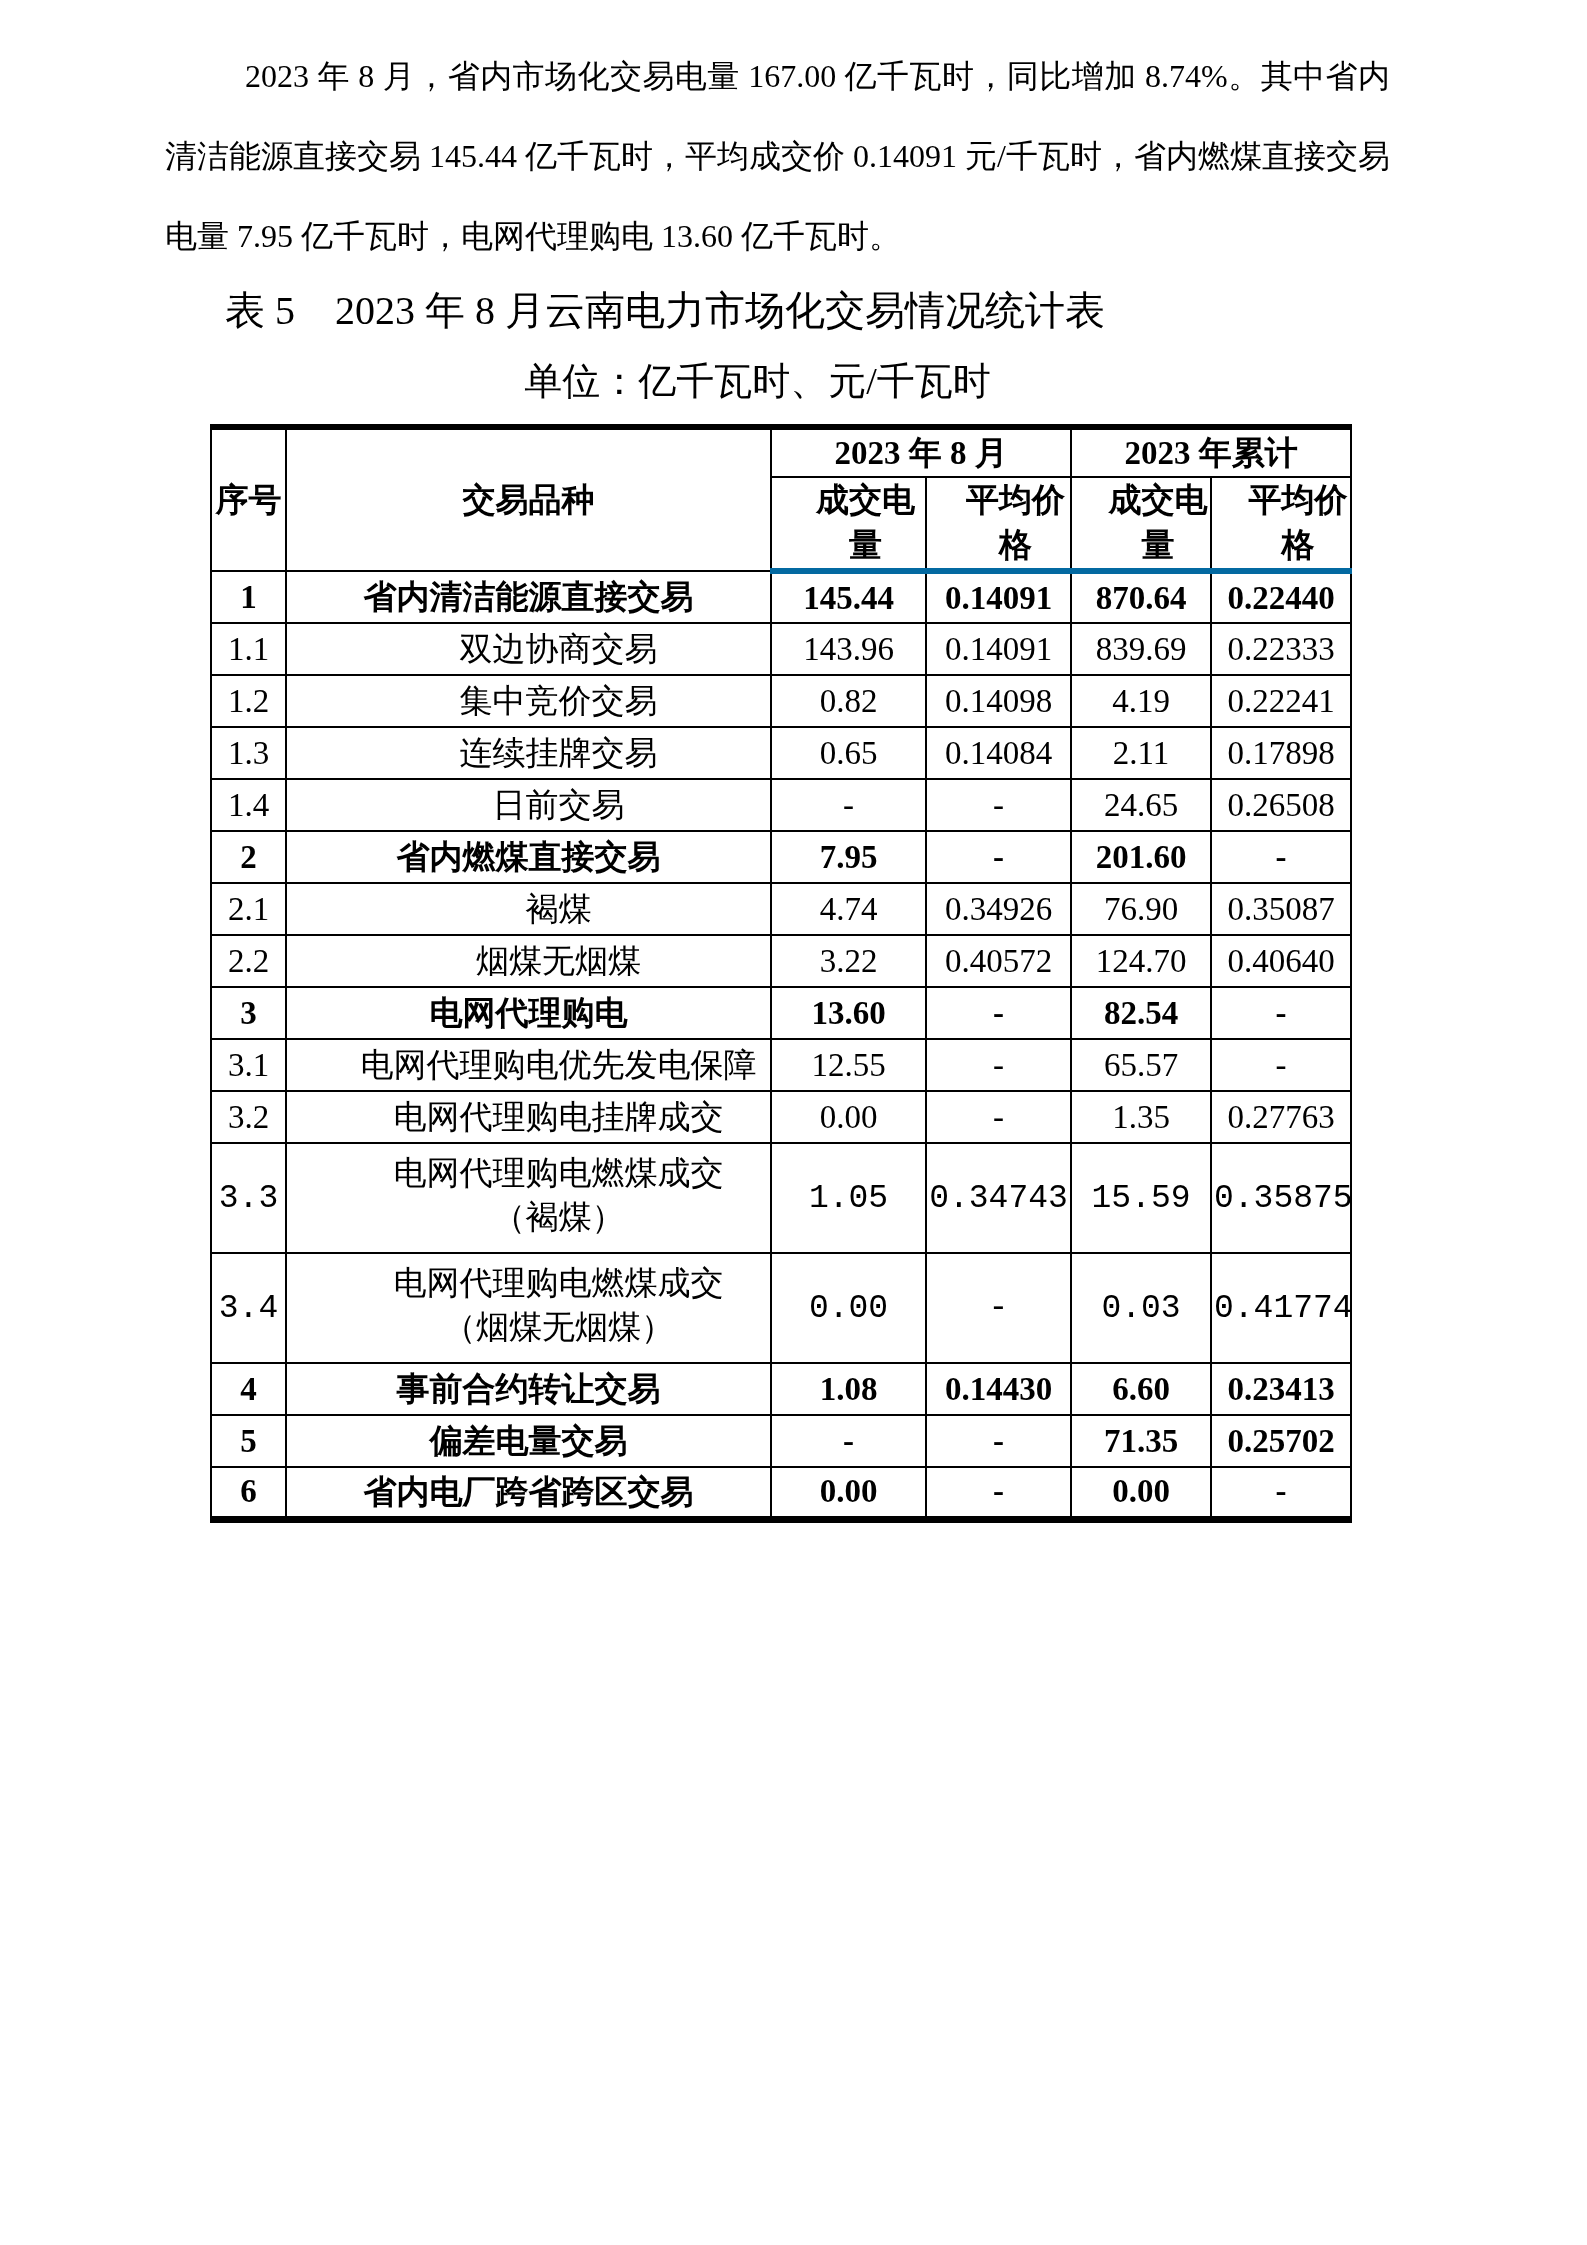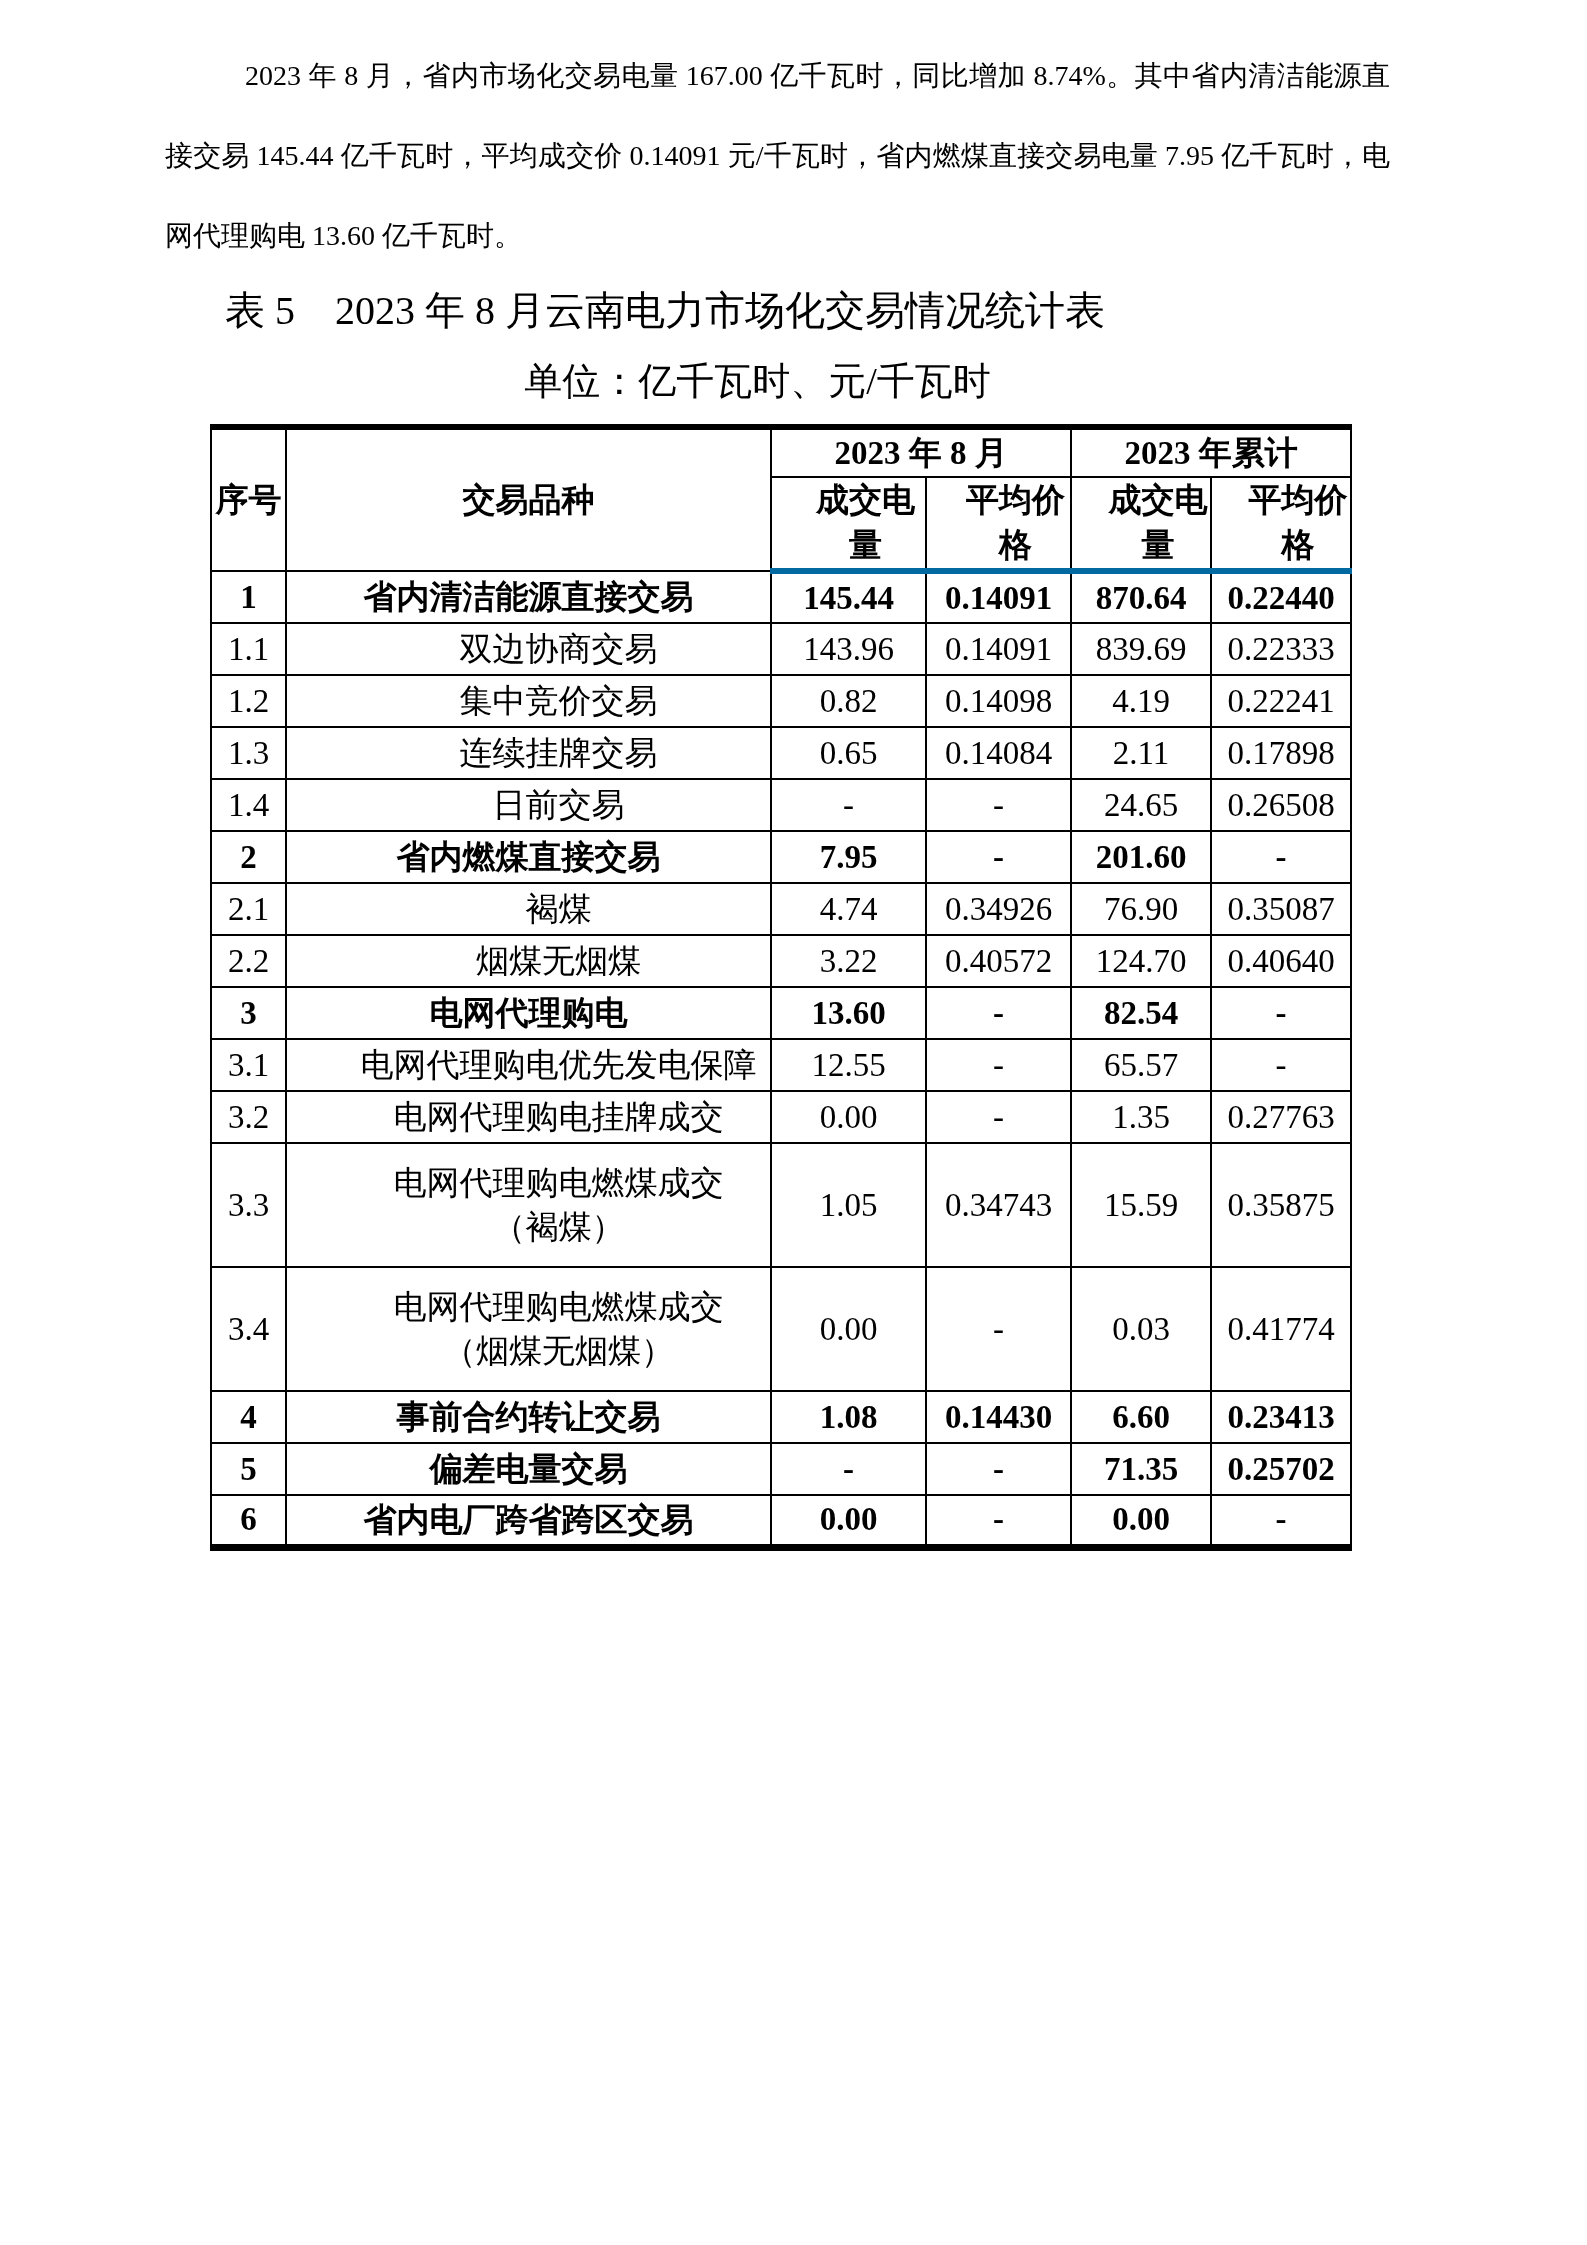--- a/index.html
+++ b/index.html
@@ -25,7 +25,7 @@
   }
   .para {
     margin: 0;
-    font-size: 28px;
+    font-size: 32px;
     line-height: 80px;
     text-align: justify;
     text-indent: 80px;

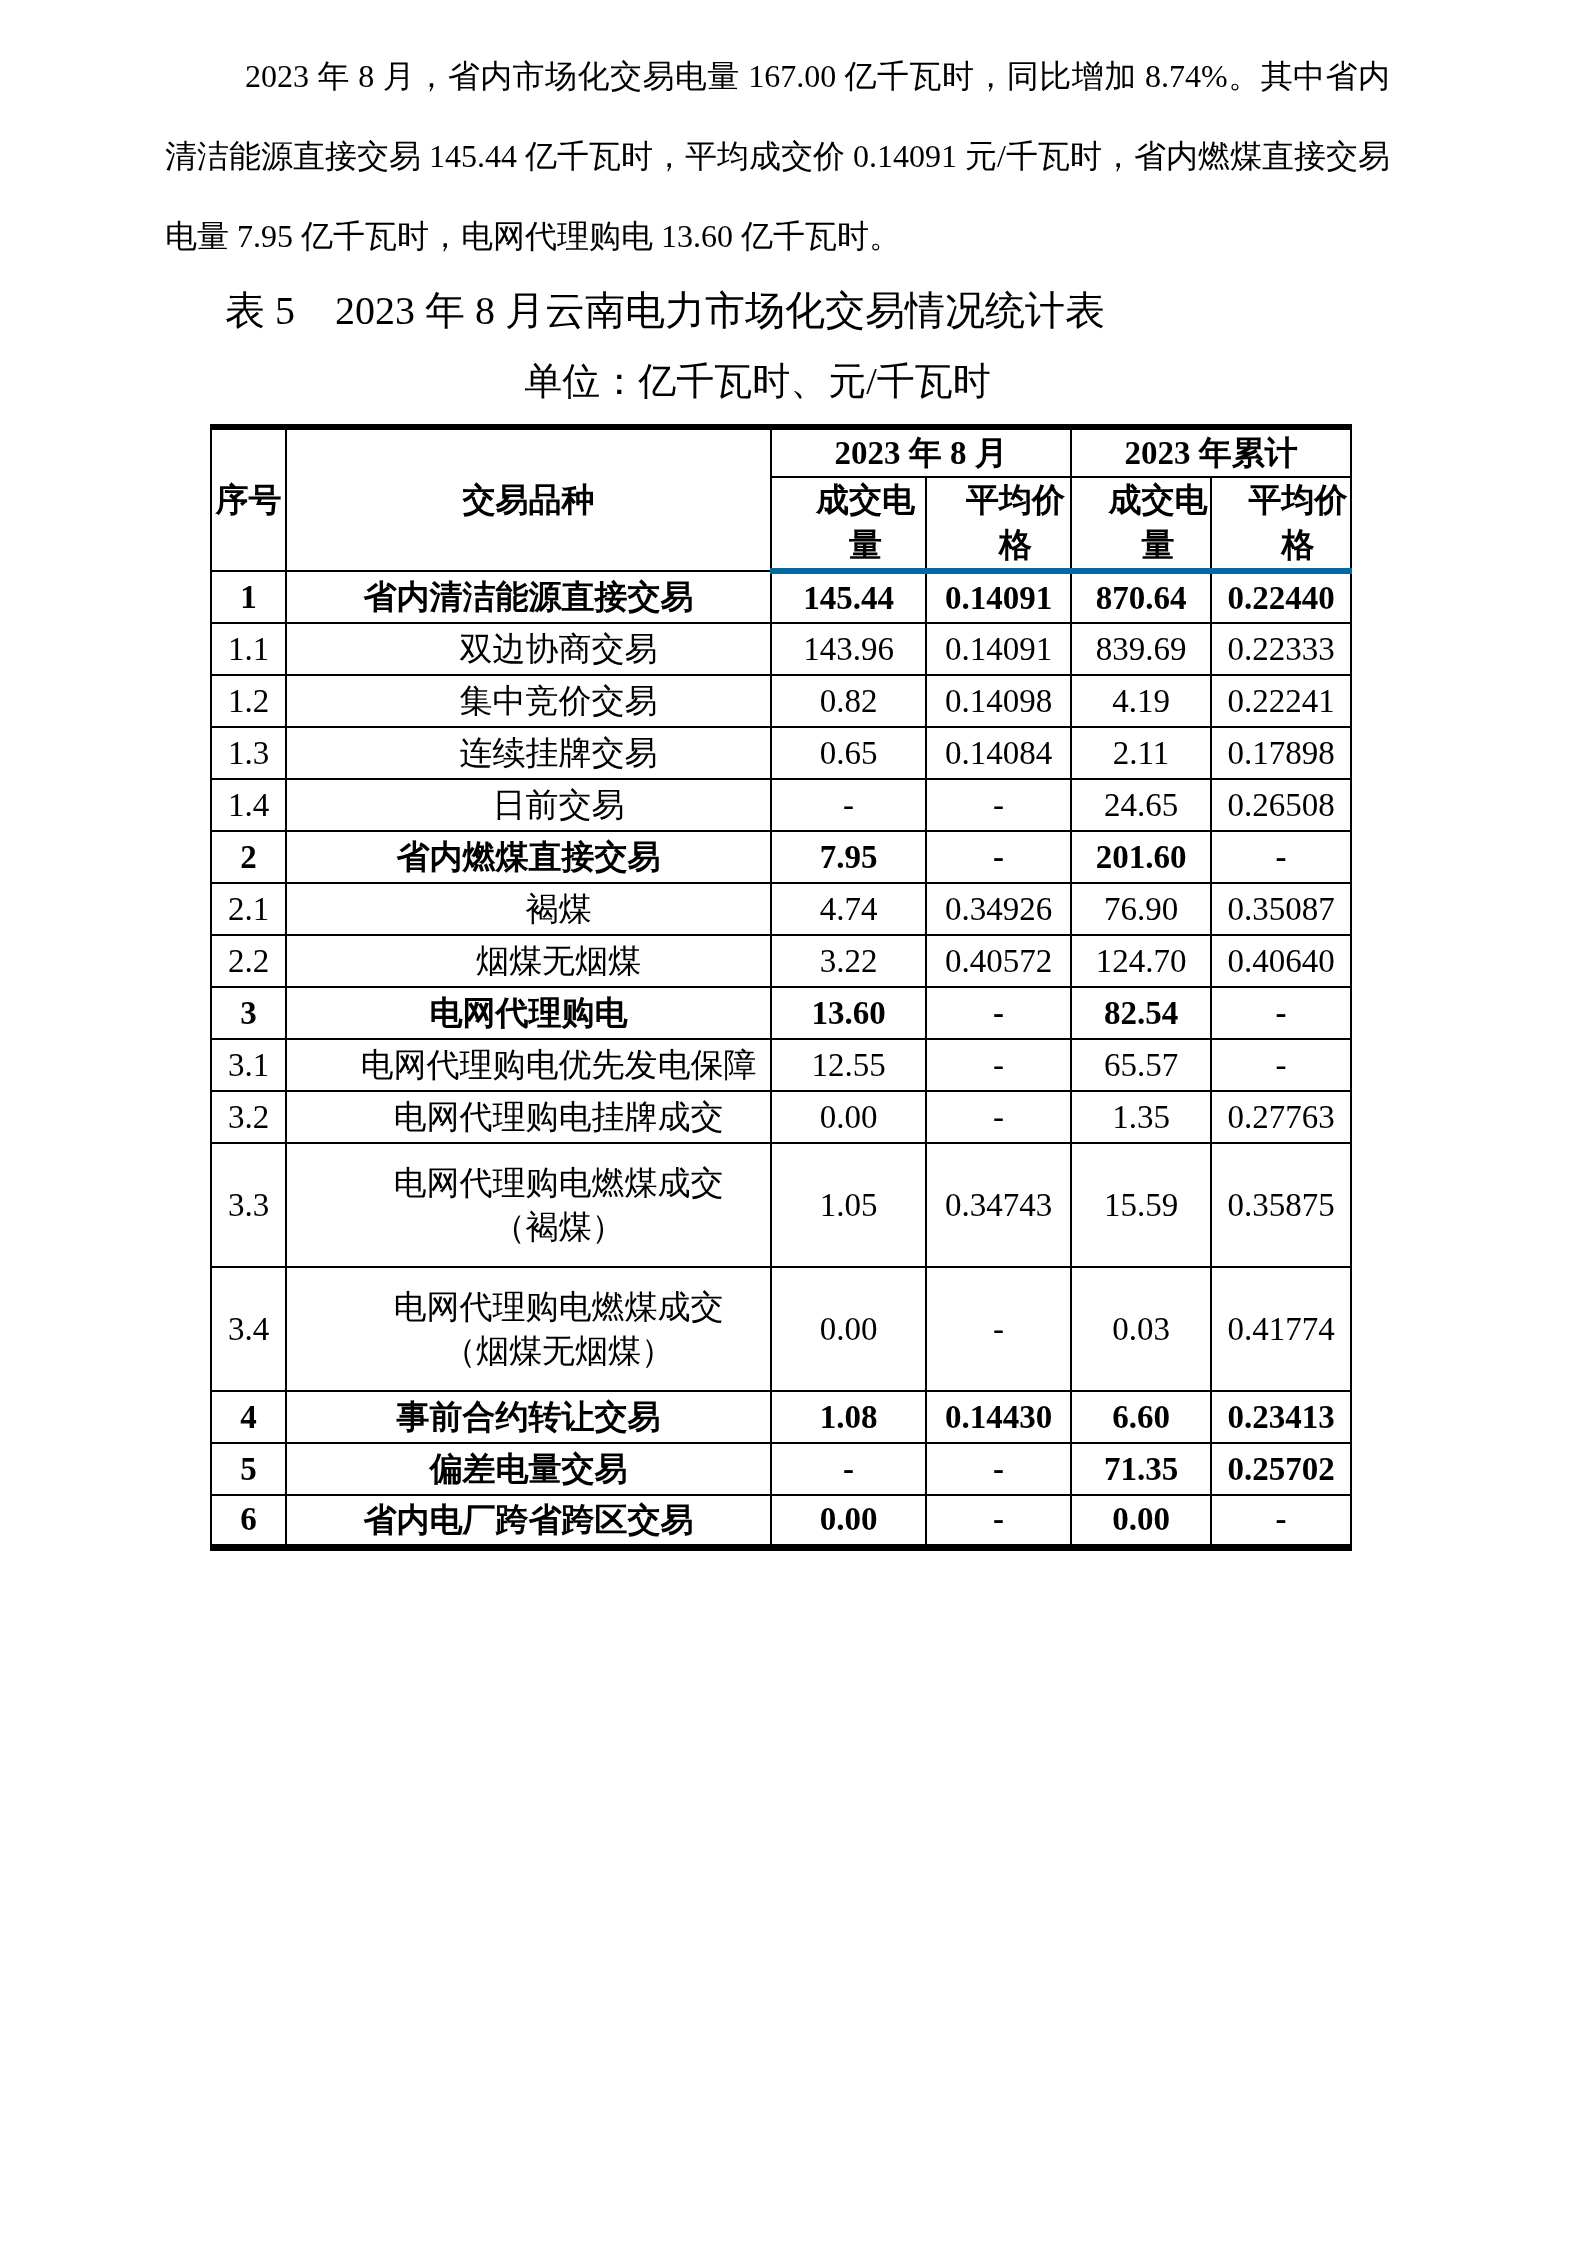--- a/index.html
+++ b/index.html
@@ -66,7 +66,7 @@
   tr.h1 { height: 50px; }
   tr.h2 { height: 58px; }
   tbody tr { height: 52px; }
-  tbody tr.tall { height: 124px; }
+  tbody tr.tall { height: 110px; font-family: Liberation Mono, monospace; }
   th.group { border-bottom: 4px solid #000; }
   tr.h2 th, th.span2 { border-bottom: 6px solid #0369a1; padding-left: 36px; }
   td.name {

